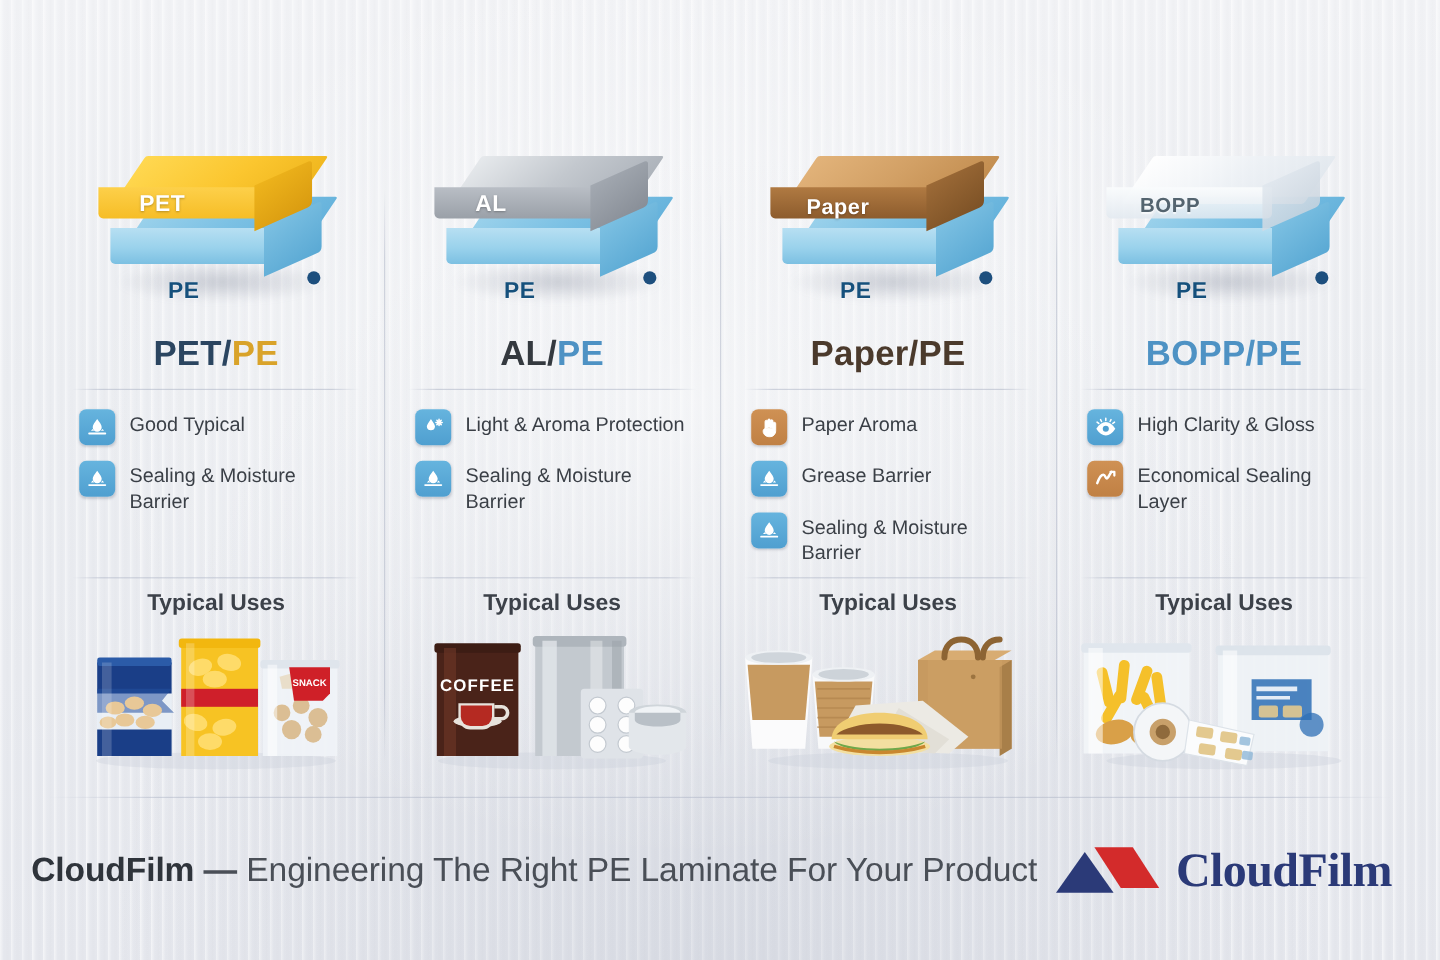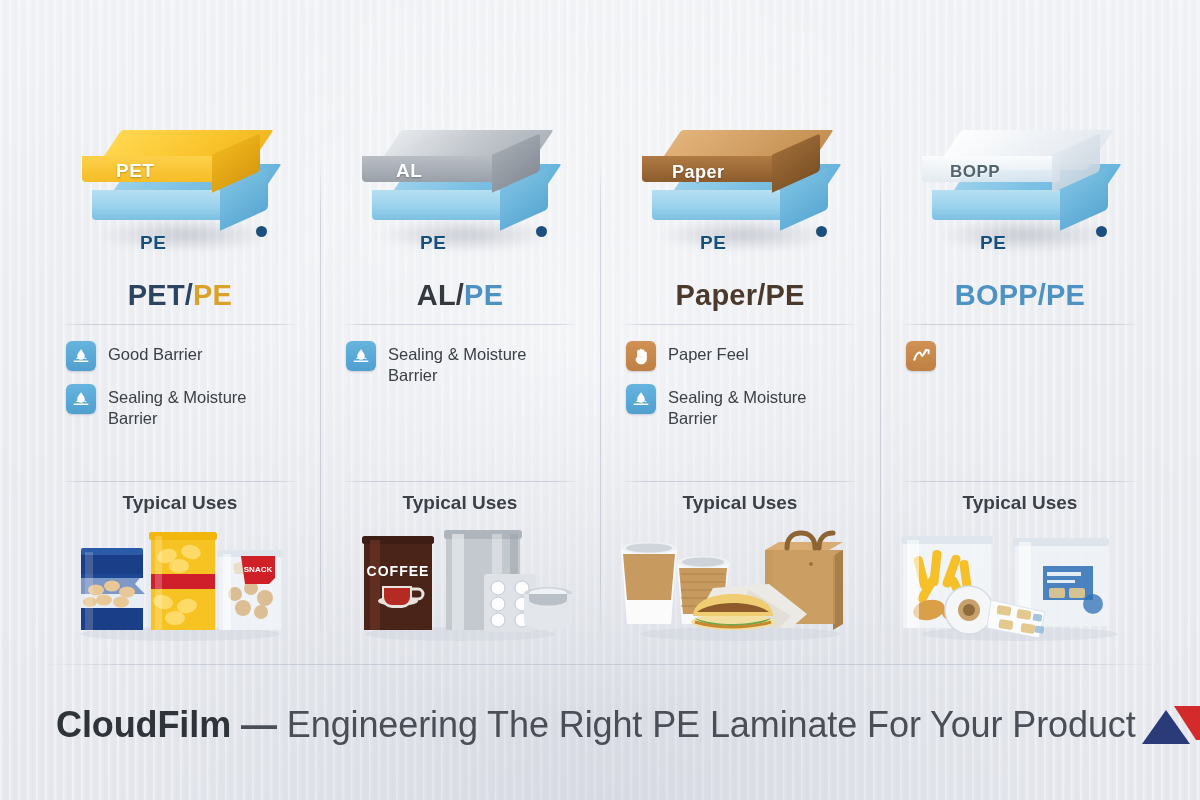--- a/index.html
+++ b/index.html
@@ -216,7 +216,7 @@
                 <path d="M5 16l2-2 1.6 2zM16 16l2-2 1.6 2z" fill="#fff"></path>
               </svg>
           </span>
-          <span class="feat-label">Good Barrier</span>
+          <span class="feat-label">Good Typical</span>
         </div>
         <div class="feat">
           <span class="feat-icon ic-blue">

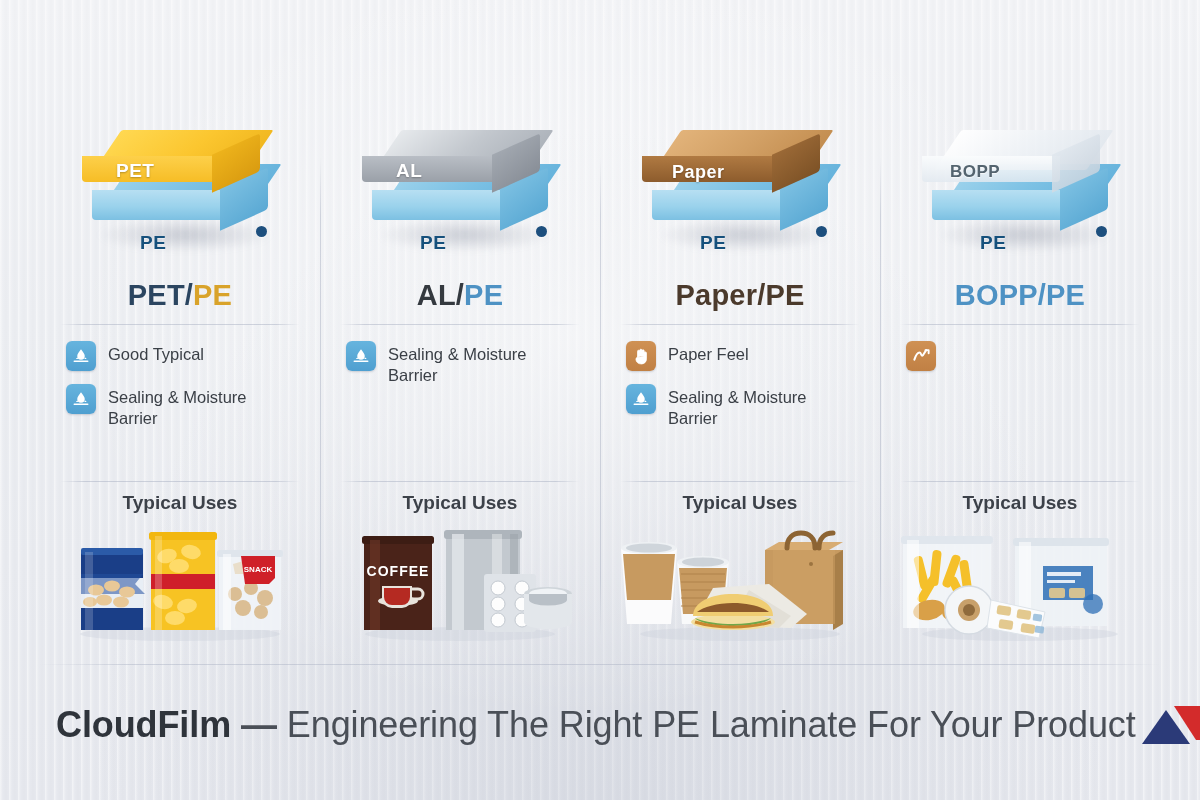--- a/index.html
+++ b/index.html
@@ -312,6 +312,15 @@
         <div class="feat">
           <span class="feat-icon ic-blue">
             <svg width="18" height="18" viewBox="0 0 24 24">
+                <path d="M9.5 3c2.6 4 4.5 6.2 4.5 8.6A4.6 4.6 0 014.9 11.6C4.9 9.2 6.9 7 9.5 3z" fill="#fff"></path>
+                <path d="M18.5 3.2v7M15 6.7h7M16.1 4.3l4.8 4.8M20.9 4.3l-4.8 4.8" stroke="#fff" stroke-width="1.7" stroke-linecap="round"></path>
+              </svg>
+          </span>
+          <span class="feat-label">Light &amp; Aroma Protection</span>
+        </div>
+        <div class="feat">
+          <span class="feat-icon ic-blue">
+            <svg width="18" height="18" viewBox="0 0 24 24">
                 <path d="M12 3c2.8 4 5 6.6 5 9a5 5 0 01-10 0c0-2.4 2.2-5 5-9z" fill="#fff"></path>
                 <path d="M3 19h18" stroke="#fff" stroke-width="2" stroke-linecap="round"></path>
                 <path d="M5 16l2-2 1.6 2zM16 16l2-2 1.6 2z" fill="#fff"></path>

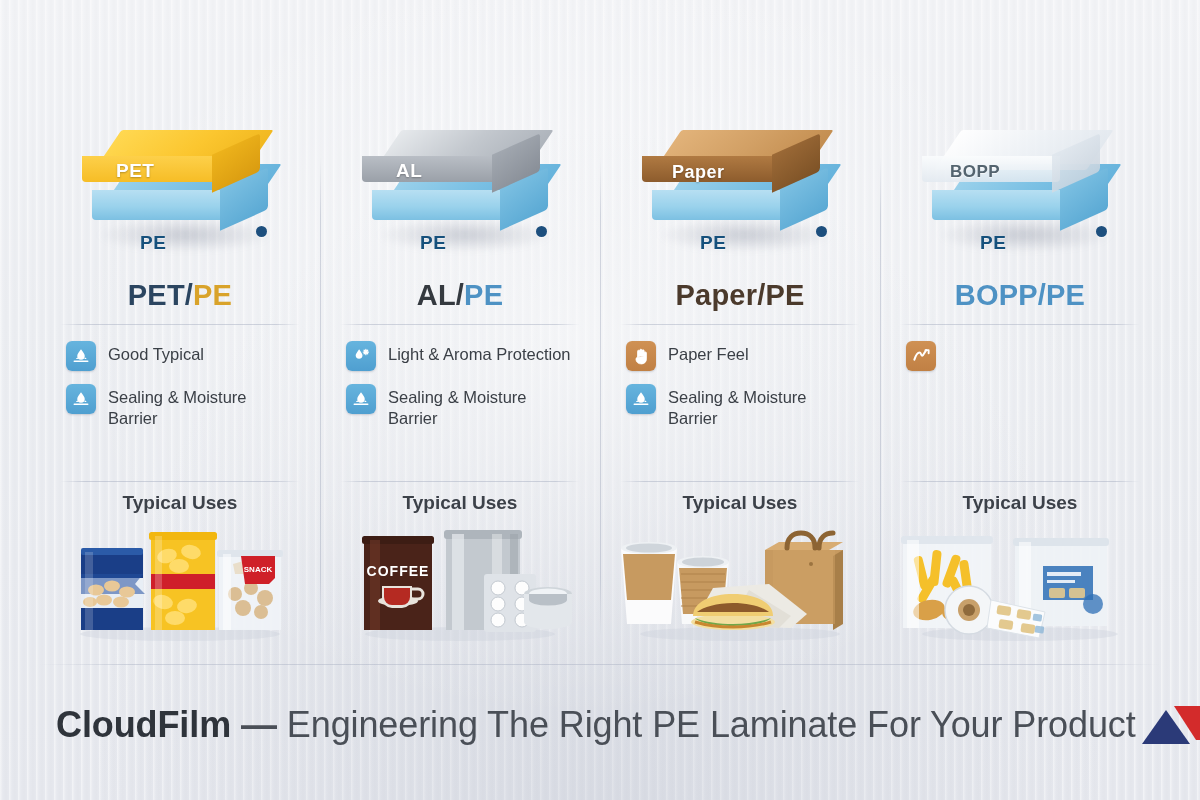--- a/index.html
+++ b/index.html
@@ -404,7 +404,7 @@
                 <path d="M7 13V5.5a1.4 1.4 0 012.8 0V12M9.8 12V4.2a1.4 1.4 0 012.8 0V12M12.6 12V5a1.4 1.4 0 012.8 0v7.4M15.4 12.4V7.6a1.4 1.4 0 012.8 0V15c0 4-2.8 6.4-6.4 6.4S5 19.2 5 15.6c0-1.4.6-2.2 1.6-2.6z" fill="#fff" stroke="#fff" stroke-width="1"></path>
               </svg>
           </span>
-          <span class="feat-label">Paper Feel</span>
+          <span class="feat-label">Paper Aroma</span>
         </div>
         <div class="feat">
           <span class="feat-icon ic-blue">

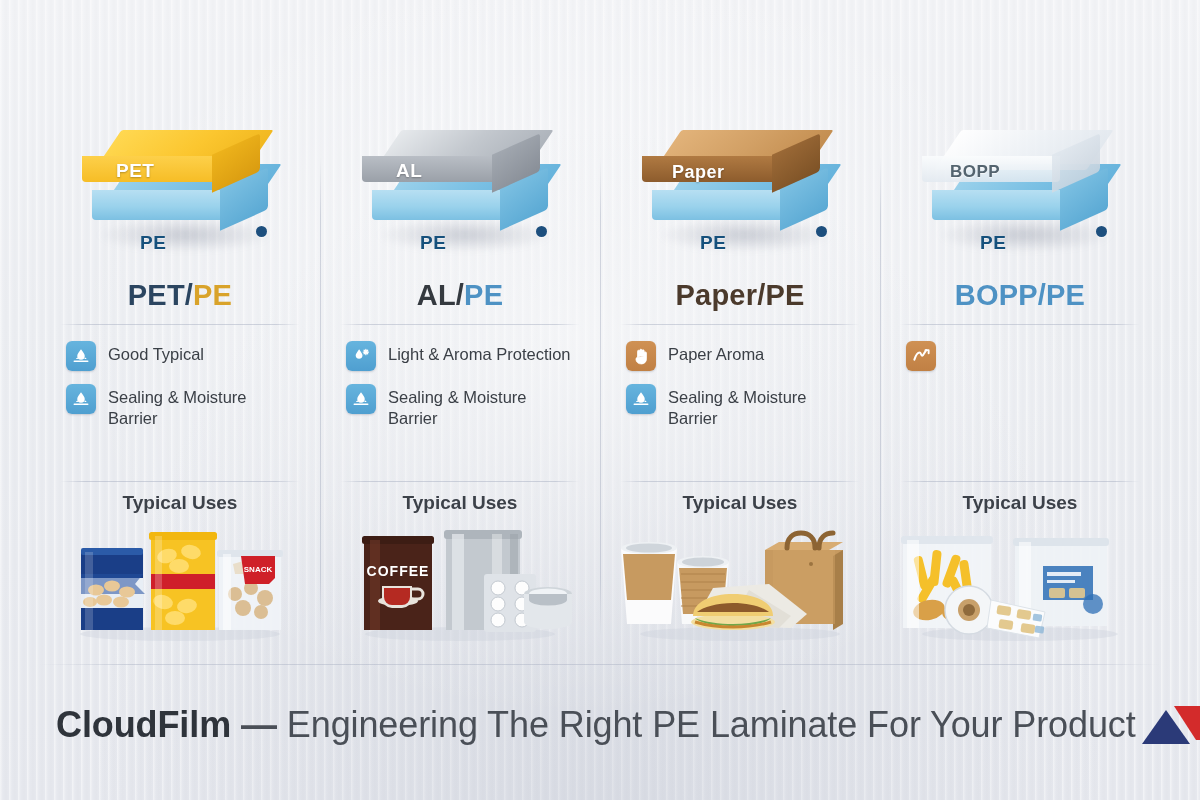--- a/index.html
+++ b/index.html
@@ -486,6 +486,18 @@
 
       <div class="features">
         <div class="feat">
+          <span class="feat-icon ic-blue">
+            <svg width="19" height="19" viewBox="0 0 24 24">
+                <path d="M2 13c3-4.6 6.4-7 10-7s7 2.4 10 7c-3 4.6-6.4 7-10 7s-7-2.4-10-7z" fill="#fff"></path>
+                <circle cx="12" cy="13" r="3.2" fill="#4f9fd0"></circle>
+                <g stroke="#fff" stroke-width="1.6" stroke-linecap="round">
+                  <path d="M12 2v2.2M6.5 3.4l1 2M17.5 3.4l-1 2M2.8 6l1.8 1.4M21.2 6l-1.8 1.4"></path>
+                </g>
+              </svg>
+          </span>
+          <span class="feat-label">High Clarity &amp; Gloss</span>
+        </div>
+        <div class="feat">
           <span class="feat-icon ic-tan">
             <svg width="19" height="19" viewBox="0 0 24 24">
                 <path d="M3 16c2-6 4.5-9 6.5-9s2 4 3.5 4 3-5 5-7" fill="none" stroke="#fff" stroke-width="2.6" stroke-linecap="round" stroke-linejoin="round"></path>

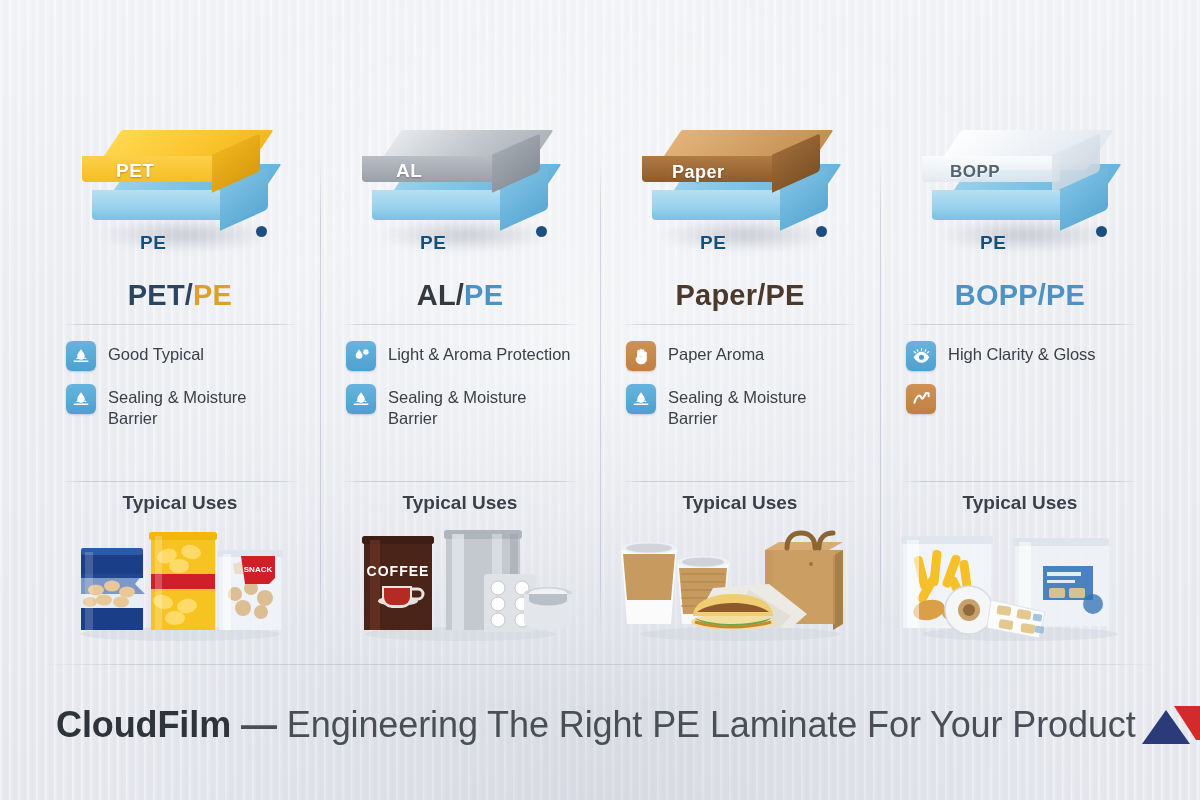--- a/index.html
+++ b/index.html
@@ -414,6 +414,16 @@
                 <path d="M5 16l2-2 1.6 2zM16 16l2-2 1.6 2z" fill="#fff"></path>
               </svg>
           </span>
+          <span class="feat-label">Grease Barrier</span>
+        </div>
+        <div class="feat">
+          <span class="feat-icon ic-blue">
+            <svg width="18" height="18" viewBox="0 0 24 24">
+                <path d="M12 3c2.8 4 5 6.6 5 9a5 5 0 01-10 0c0-2.4 2.2-5 5-9z" fill="#fff"></path>
+                <path d="M3 19h18" stroke="#fff" stroke-width="2" stroke-linecap="round"></path>
+                <path d="M5 16l2-2 1.6 2zM16 16l2-2 1.6 2z" fill="#fff"></path>
+              </svg>
+          </span>
           <span class="feat-label">Sealing &amp; Moisture Barrier</span>
         </div>
       </div>

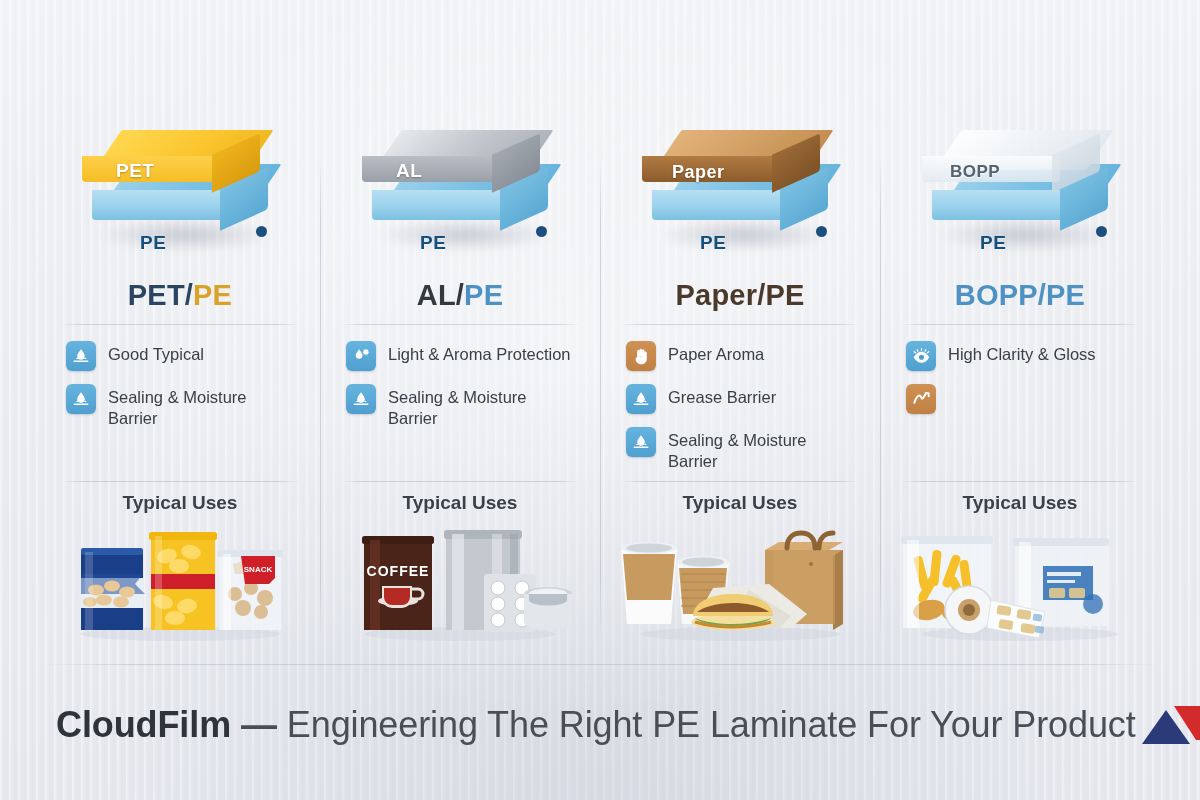--- a/index.html
+++ b/index.html
@@ -514,6 +514,7 @@
                 <path d="M17 4h4v4" fill="none" stroke="#fff" stroke-width="2.4" stroke-linecap="round" stroke-linejoin="round"></path>
               </svg>
           </span>
+          <span class="feat-label">Economical Sealing Layer</span>
         </div>
       </div>
 

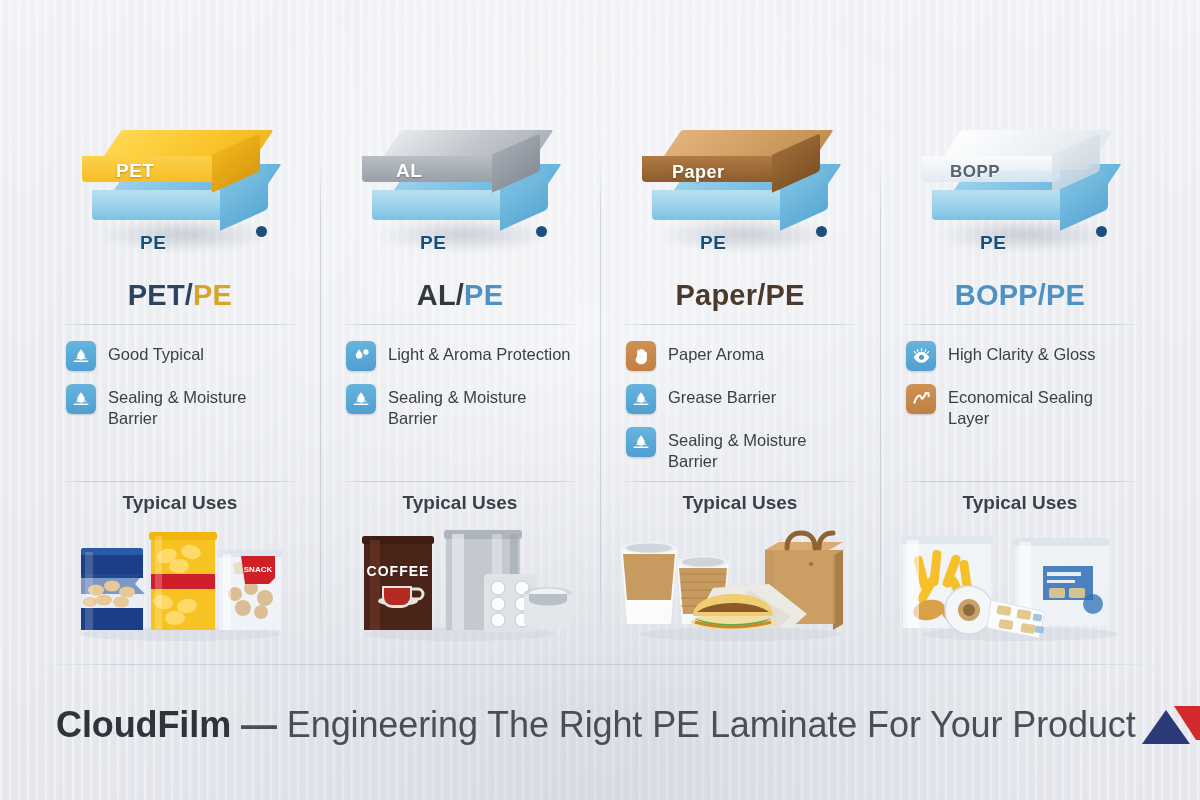--- a/index.html
+++ b/index.html
@@ -156,8 +156,7 @@
     display:flex;align-items:center;padding:0 26px;box-sizing:border-box;
   }
   .tagline{
-    font-size:36px;color:#4a4f57;white-space:nowrap;letter-spacing:-.1px;
-    margin-left:30px;
+    font-size:28px;color:#4a4f57;white-space:nowrap;letter-spacing:-.1px;
   }
   .tagline .brandbold{font-weight:700;color:#2f343b;}
   .tagline .dash{font-weight:700;color:#4a4f57;}

